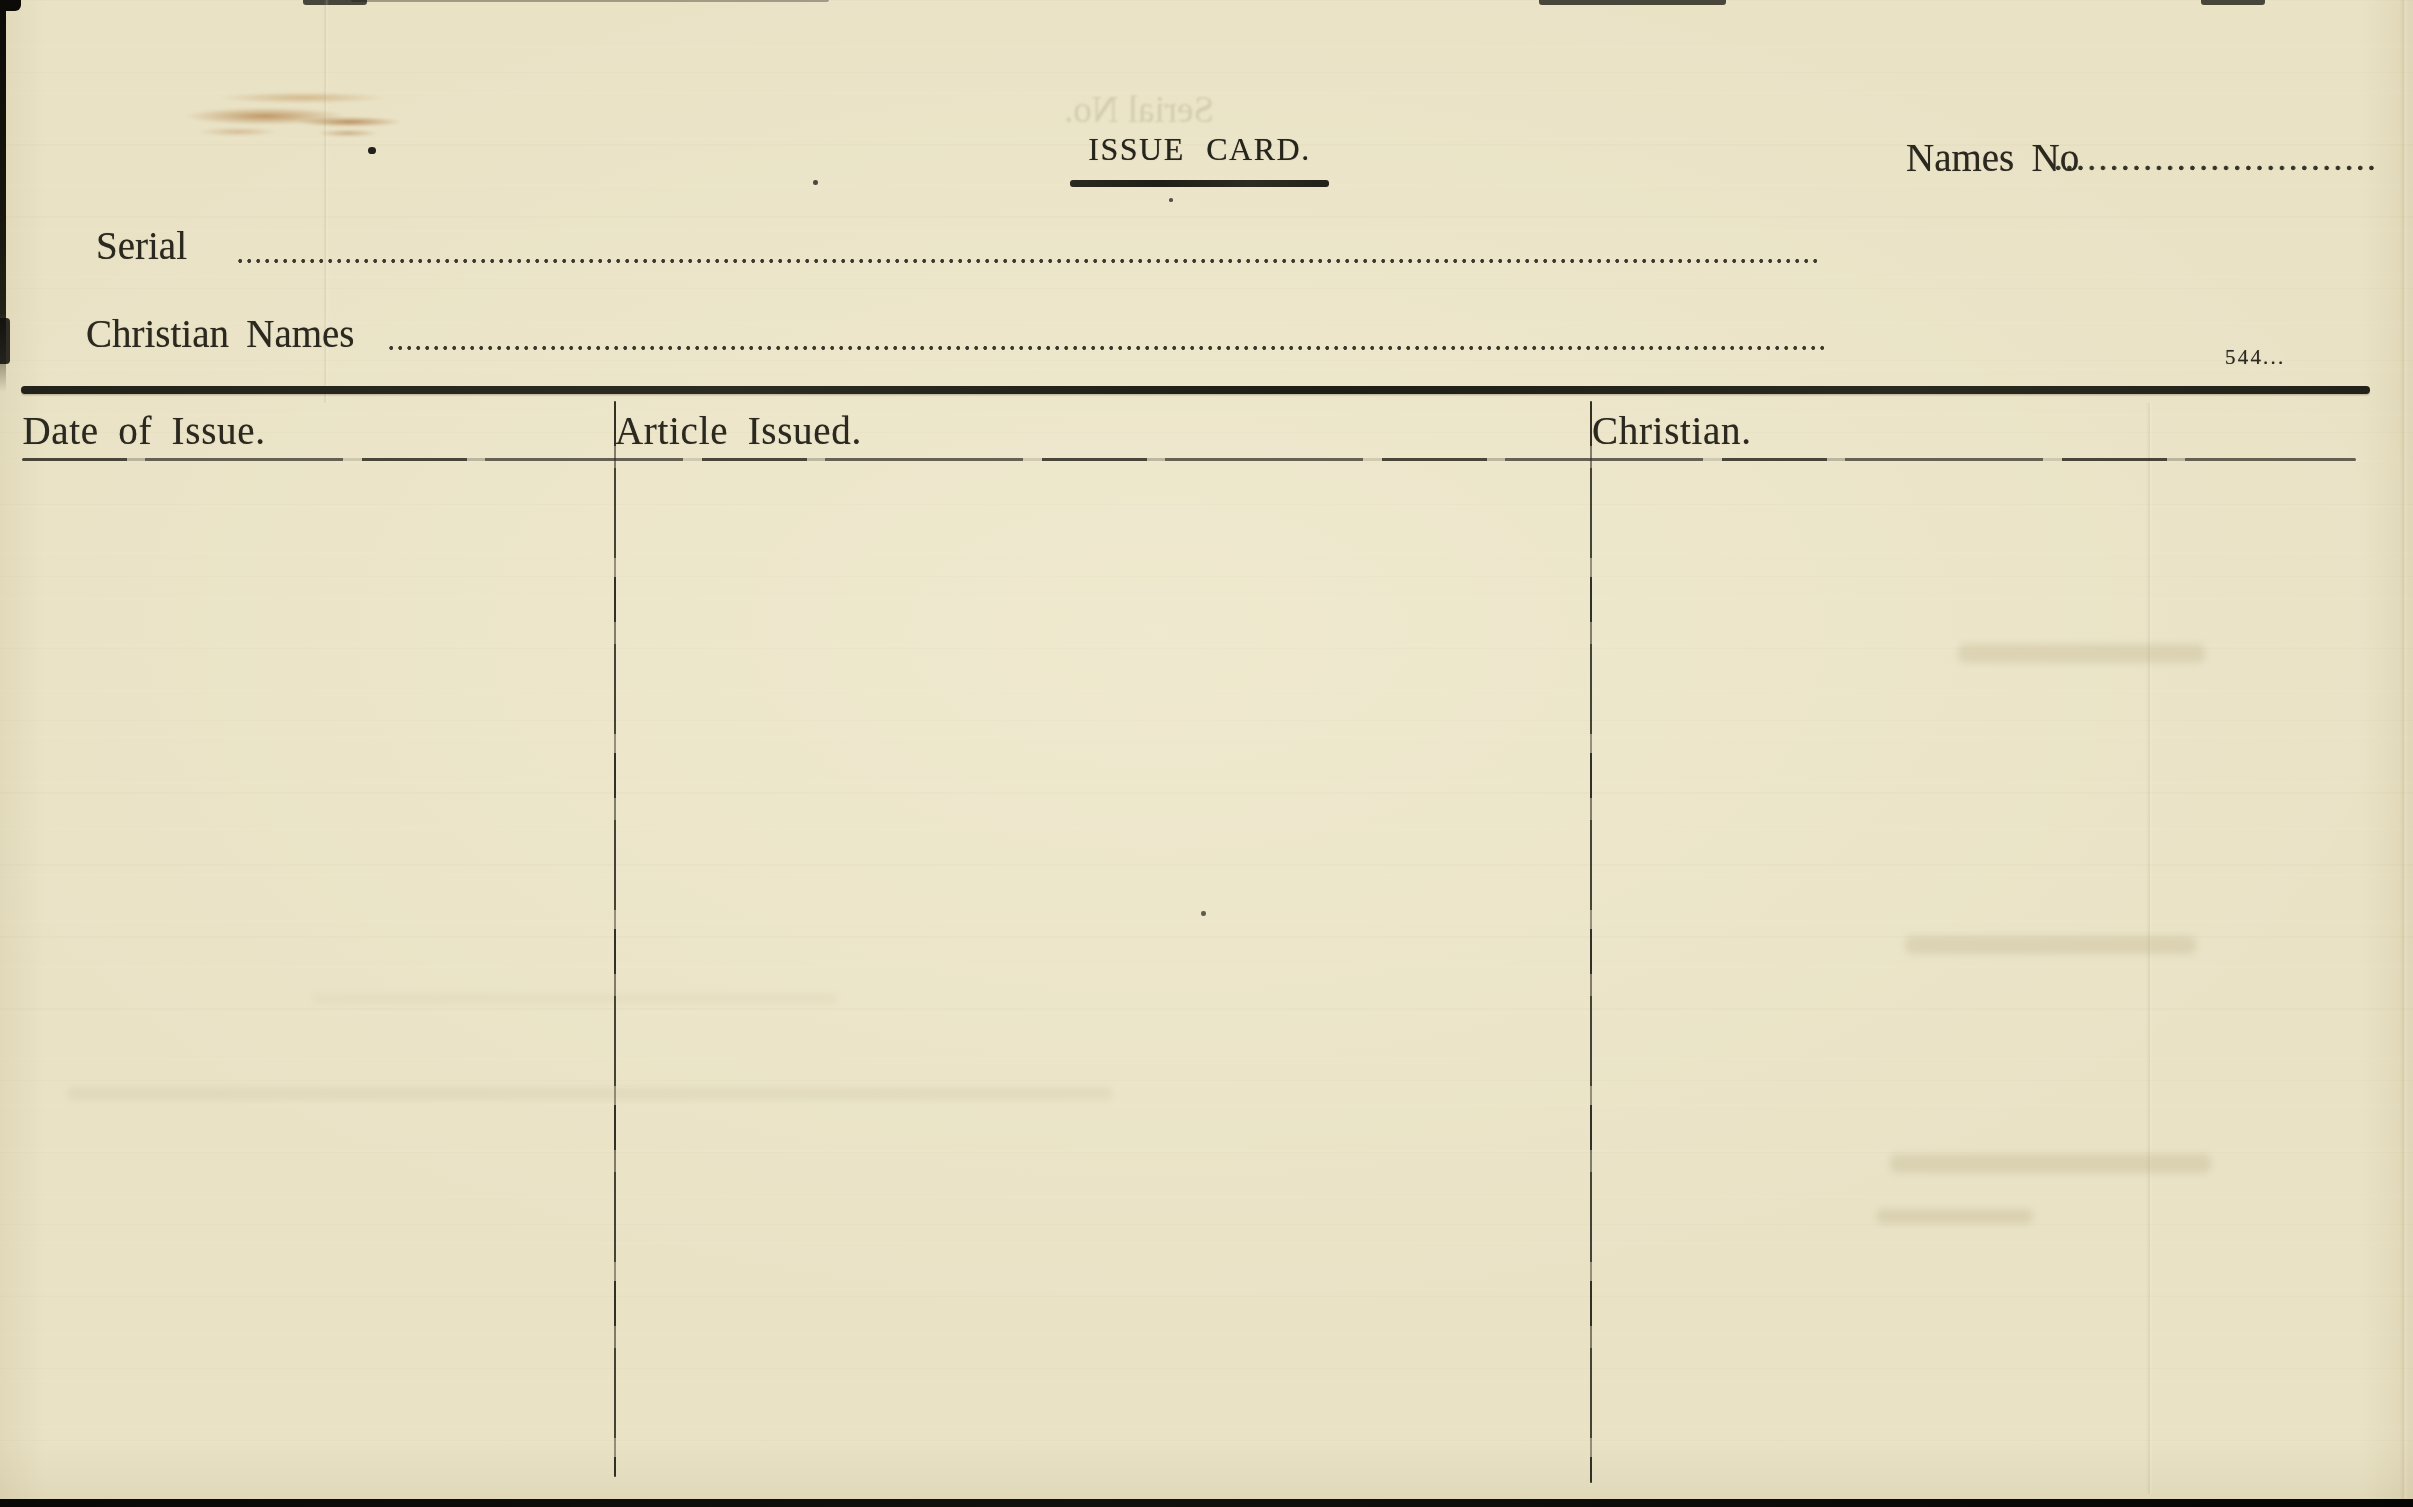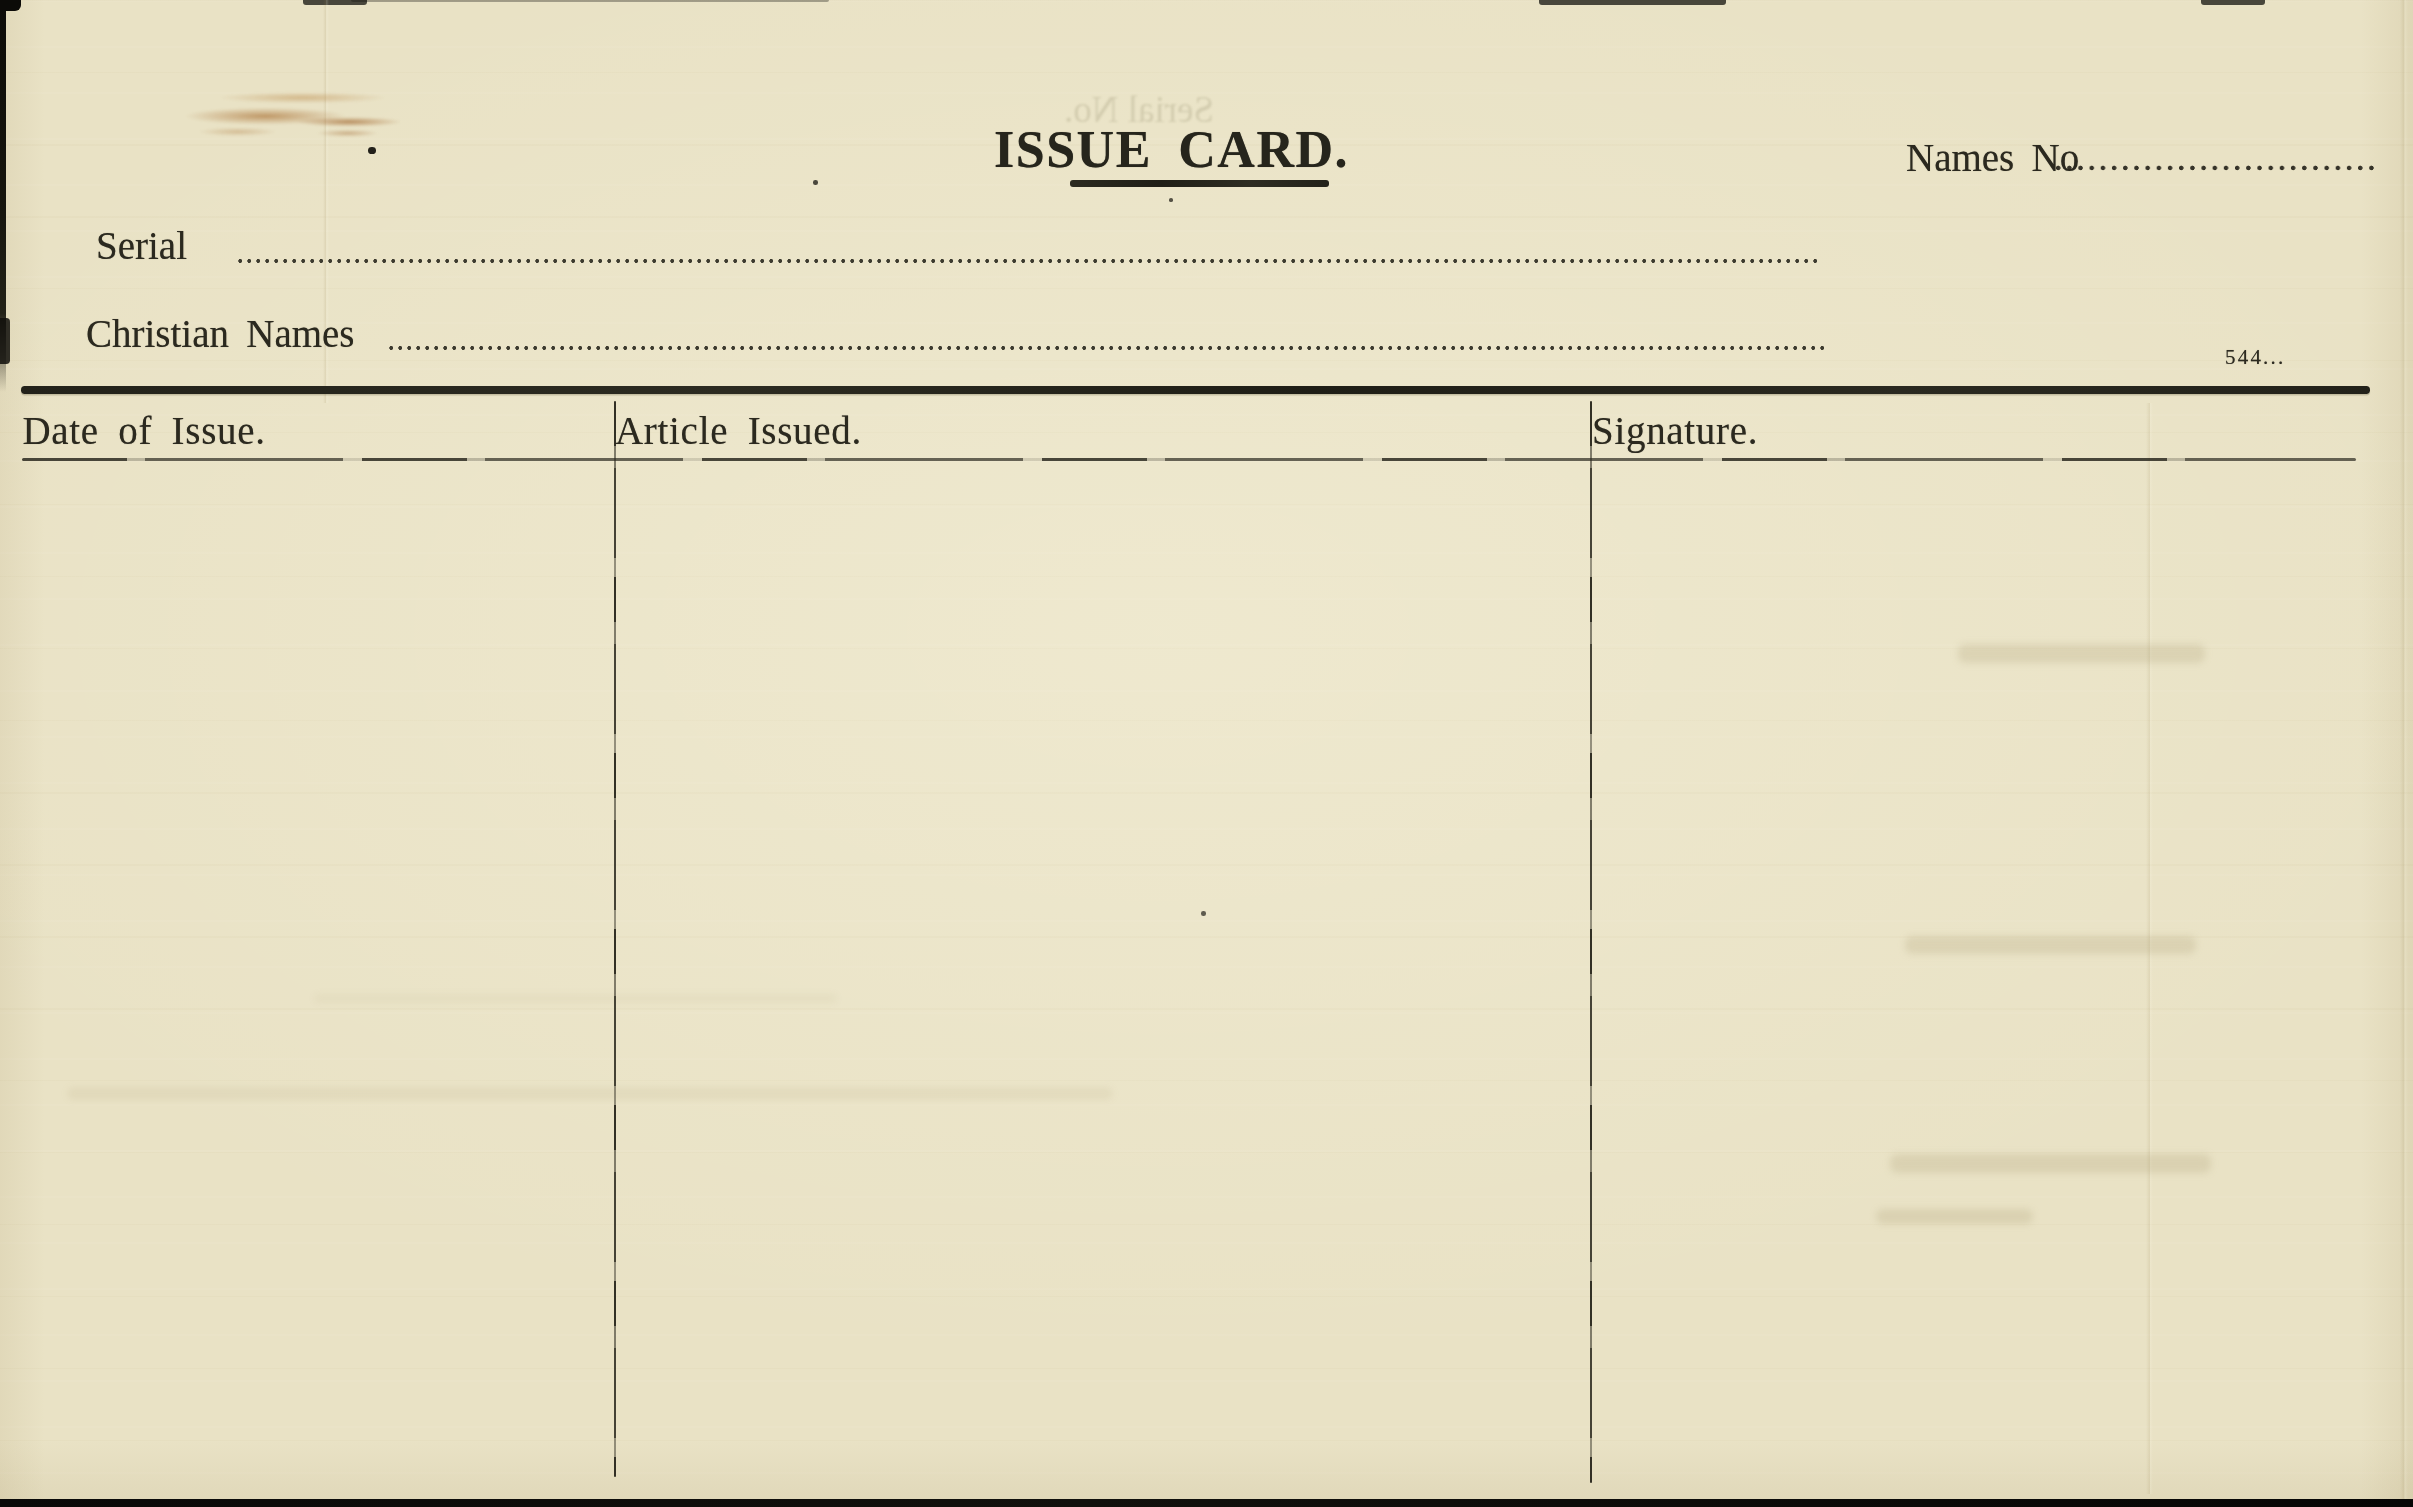--- a/index.html
+++ b/index.html
@@ -22,8 +22,8 @@
   
   .title{
     top:127px;left:994px;width:411px;height:48px;
-    font-size:52px;font-weight:bold;letter-spacing:1.5px;word-spacing:12px;
-    text-align:left;line-height:45px;color:#26251c;
+    font-size:32px;font-weight:normal;letter-spacing:1.5px;word-spacing:12px;
+    text-align:center;line-height:45px;color:#26251c;
     text-shadow:0 0 0.7px rgba(38,37,28,0.6);
   }
   .title-underline{

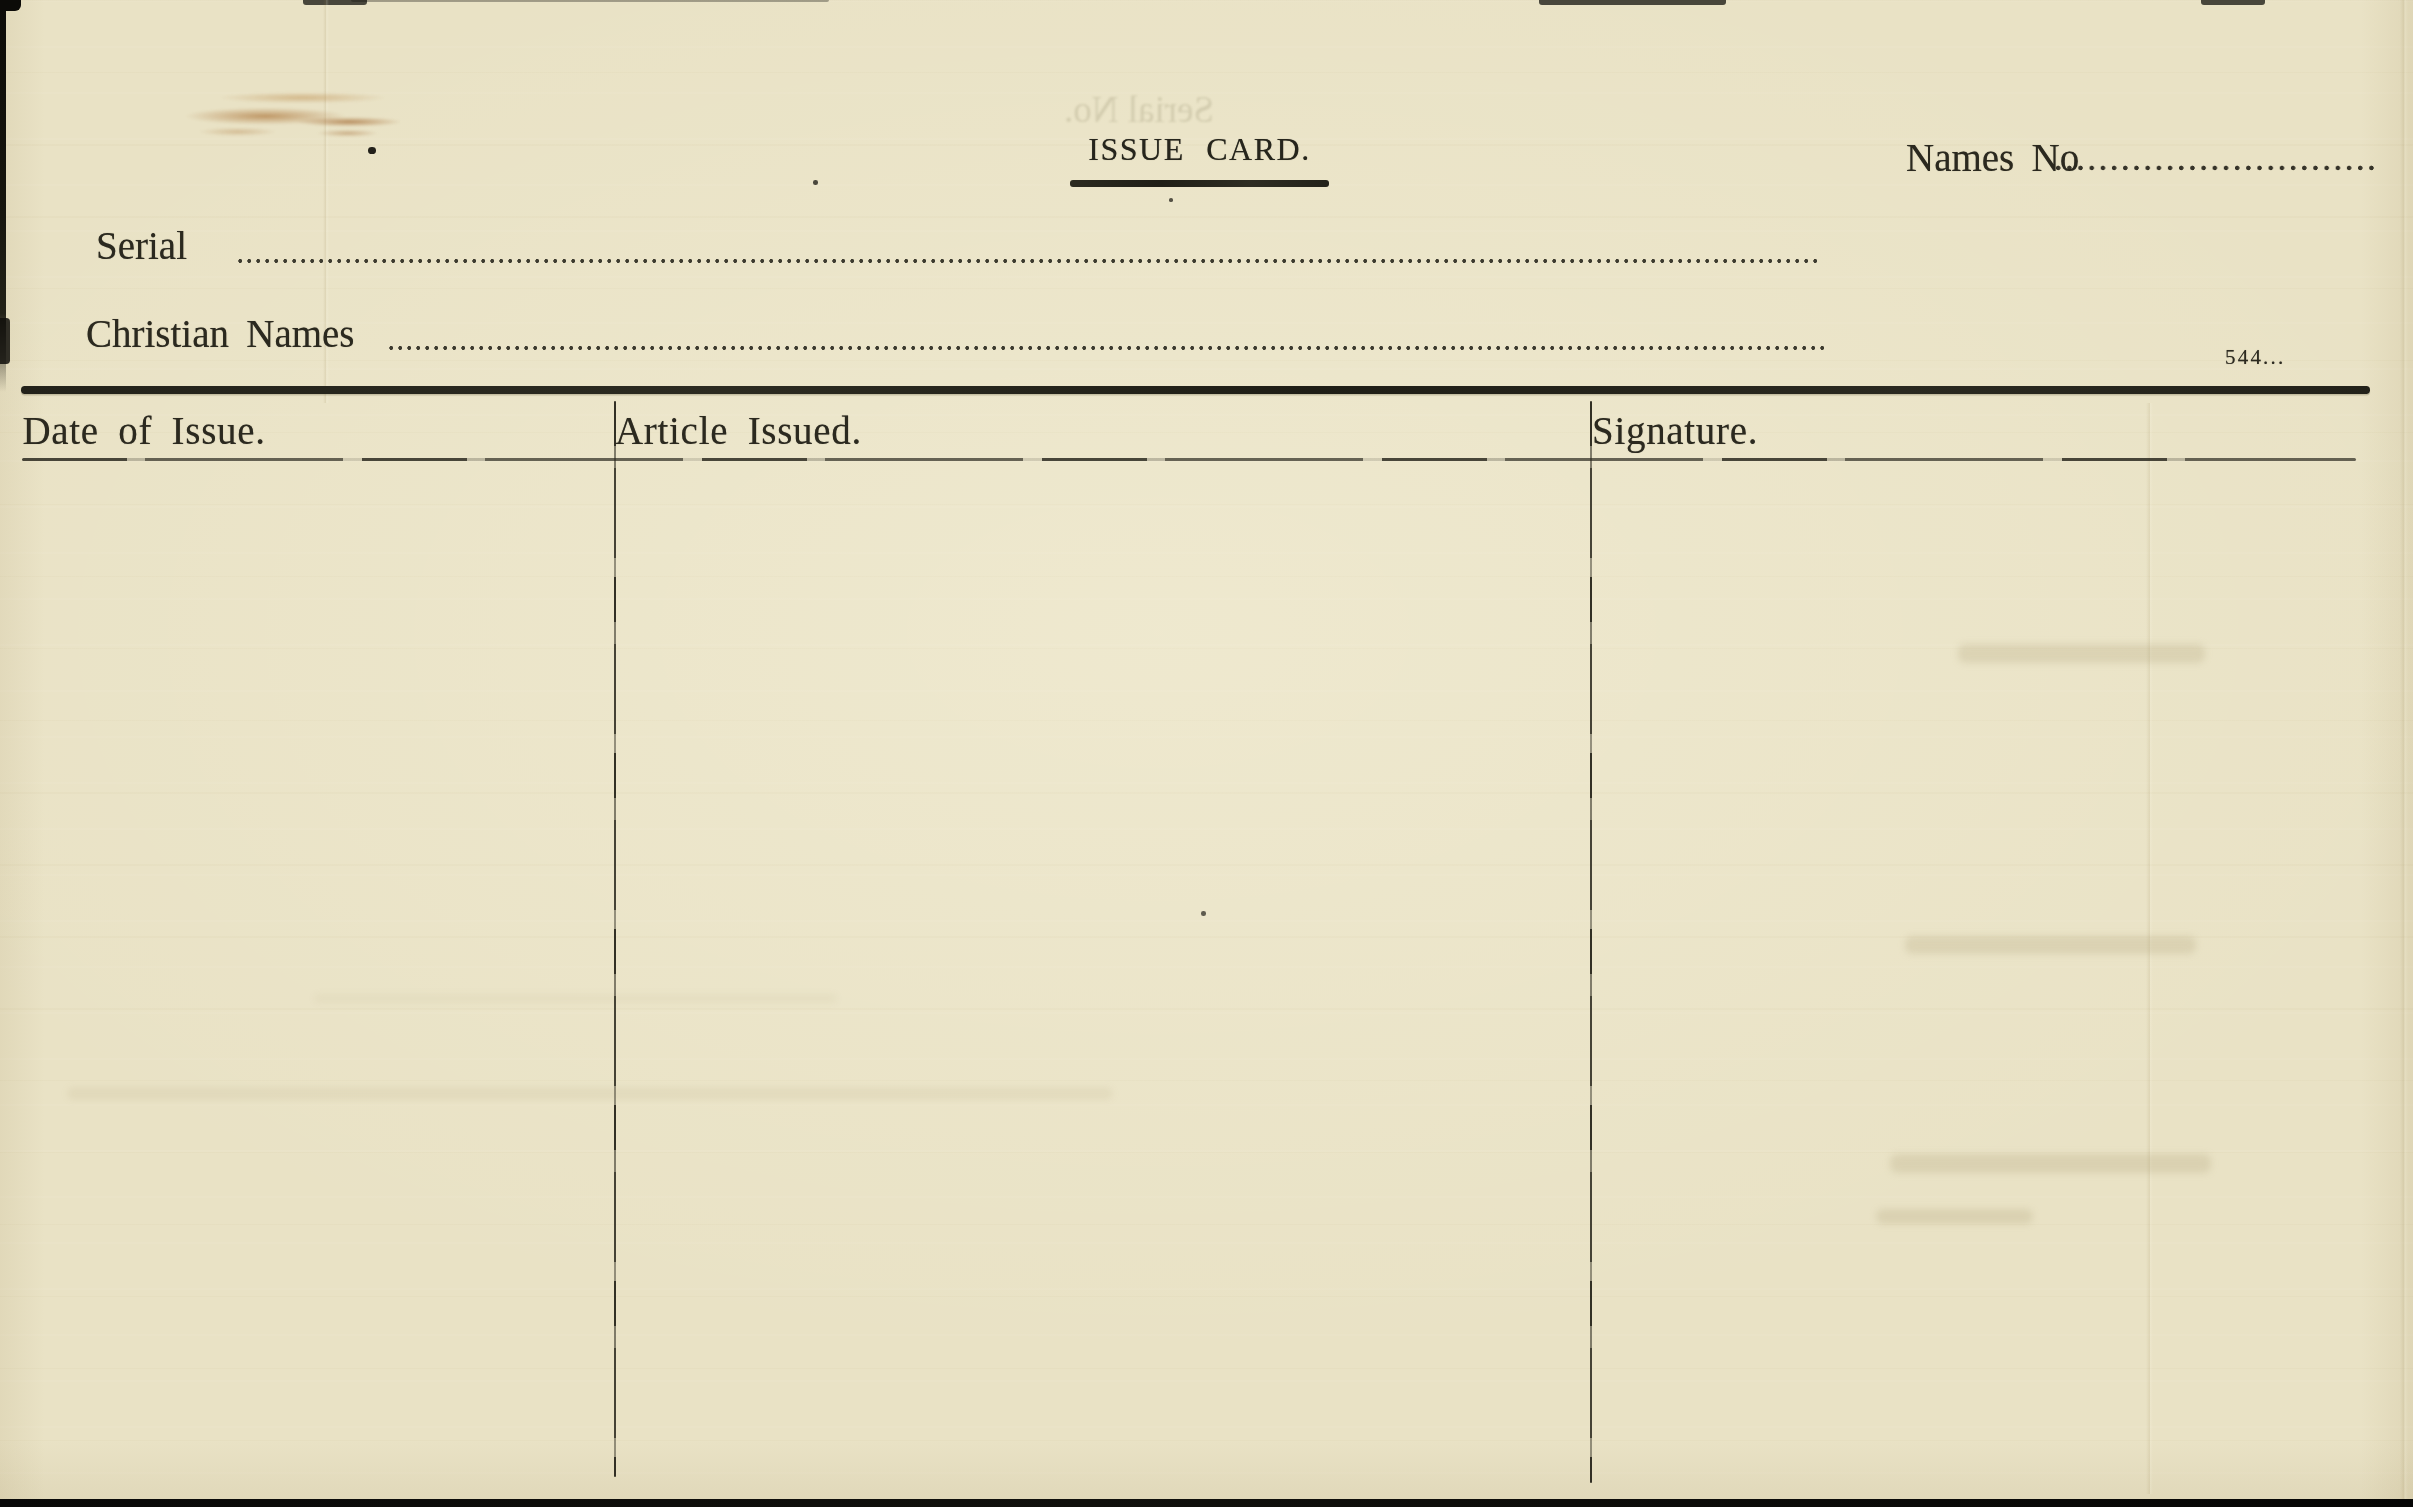--- a/index.html
+++ b/index.html
@@ -190,7 +190,7 @@
 
   <div class="abs col-header c1">Date of Issue.</div>
   <div class="abs col-header c2">Article Issued.</div>
-  <div class="abs col-header c3">Signature.</div>
+  <div class="abs col-header c3">Christian.</div>
 
   <div class="abs header-underline"></div>
 

